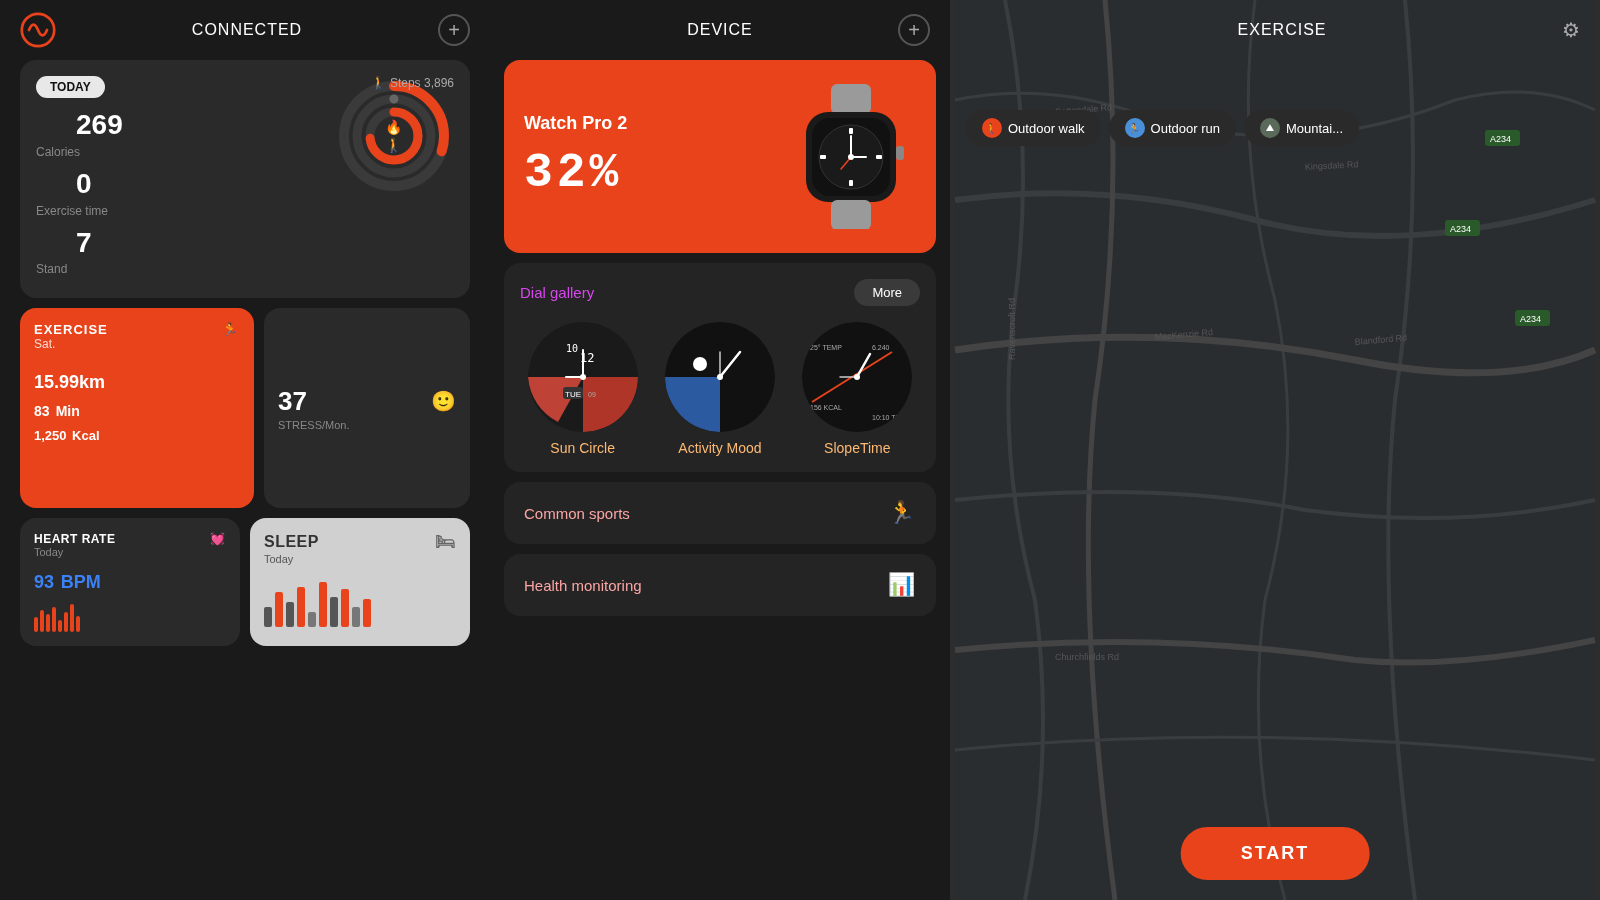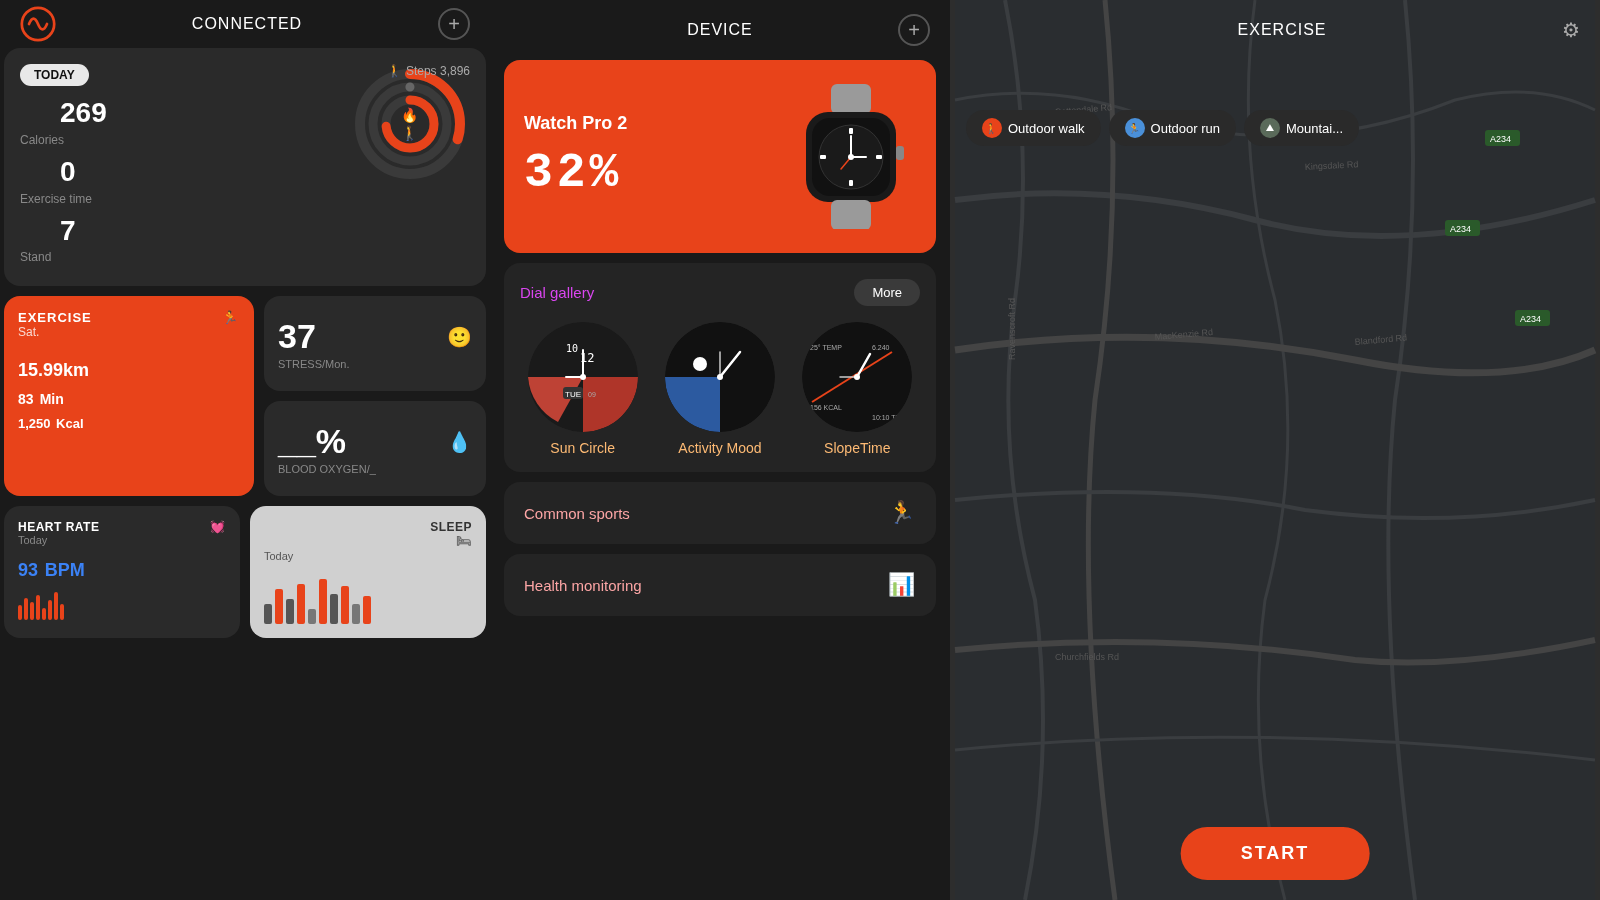--- a/index.html
+++ b/index.html
@@ -27,7 +27,7 @@
       align-items: center;
       justify-content: space-between;
       padding: 14px 20px;
-      height: 48px;
+      height: 60px;
     }
 
     .app-logo {

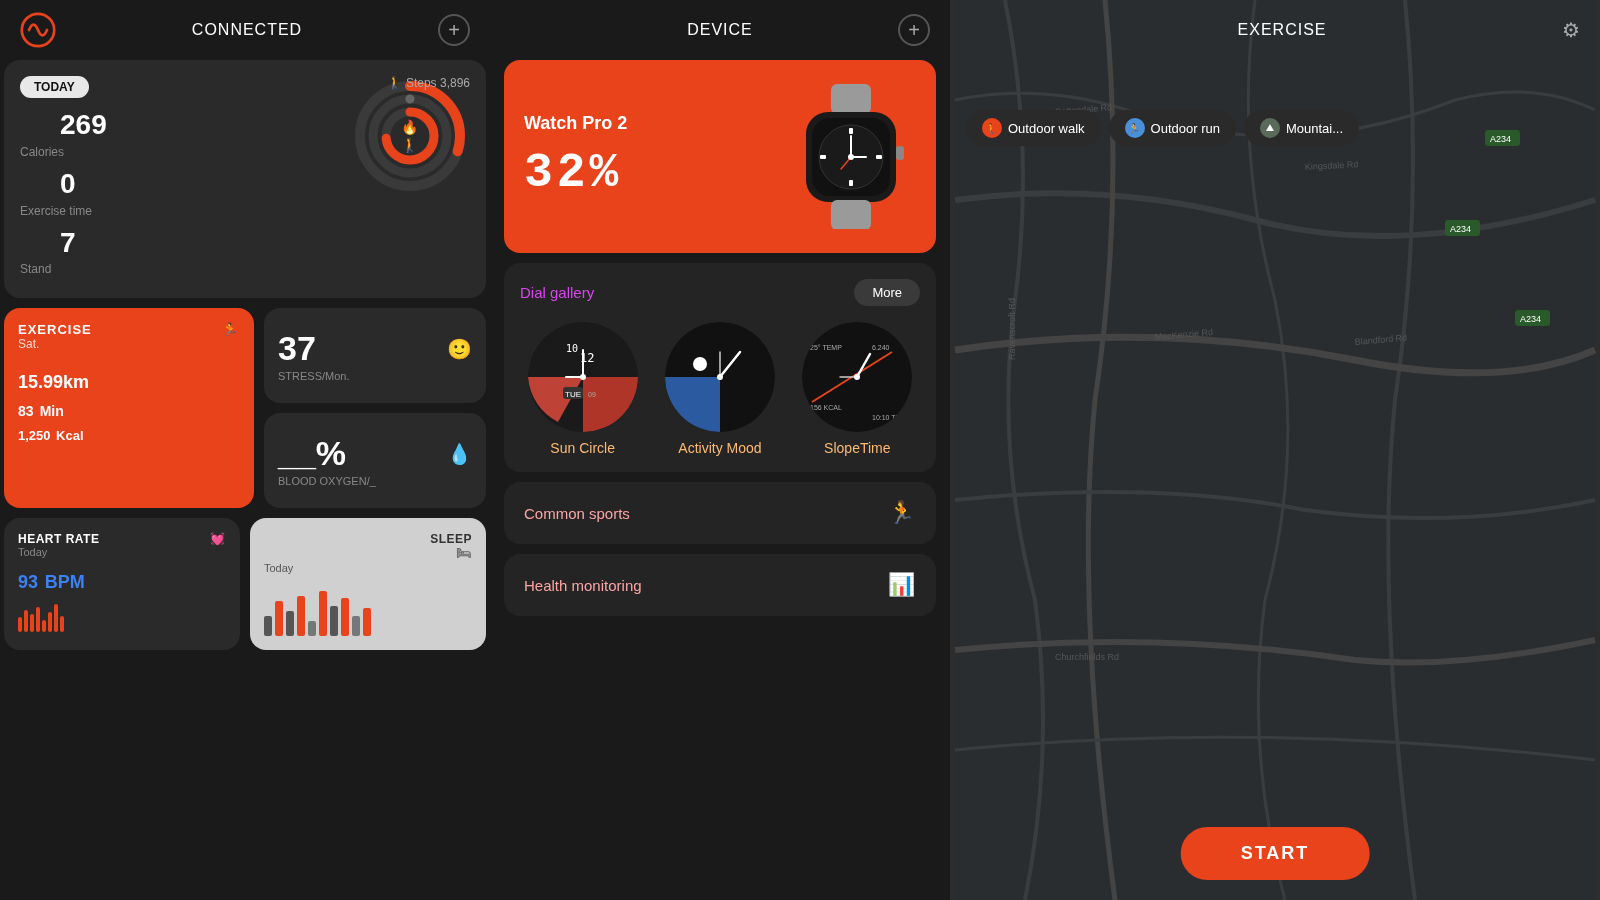--- a/index.html
+++ b/index.html
@@ -58,7 +58,7 @@
 
     .left-content {
       flex: 1;
-      padding: 0 4px 16px;
+      padding: 0 20px 16px;
       overflow-y: auto;
       display: flex;
       flex-direction: column;

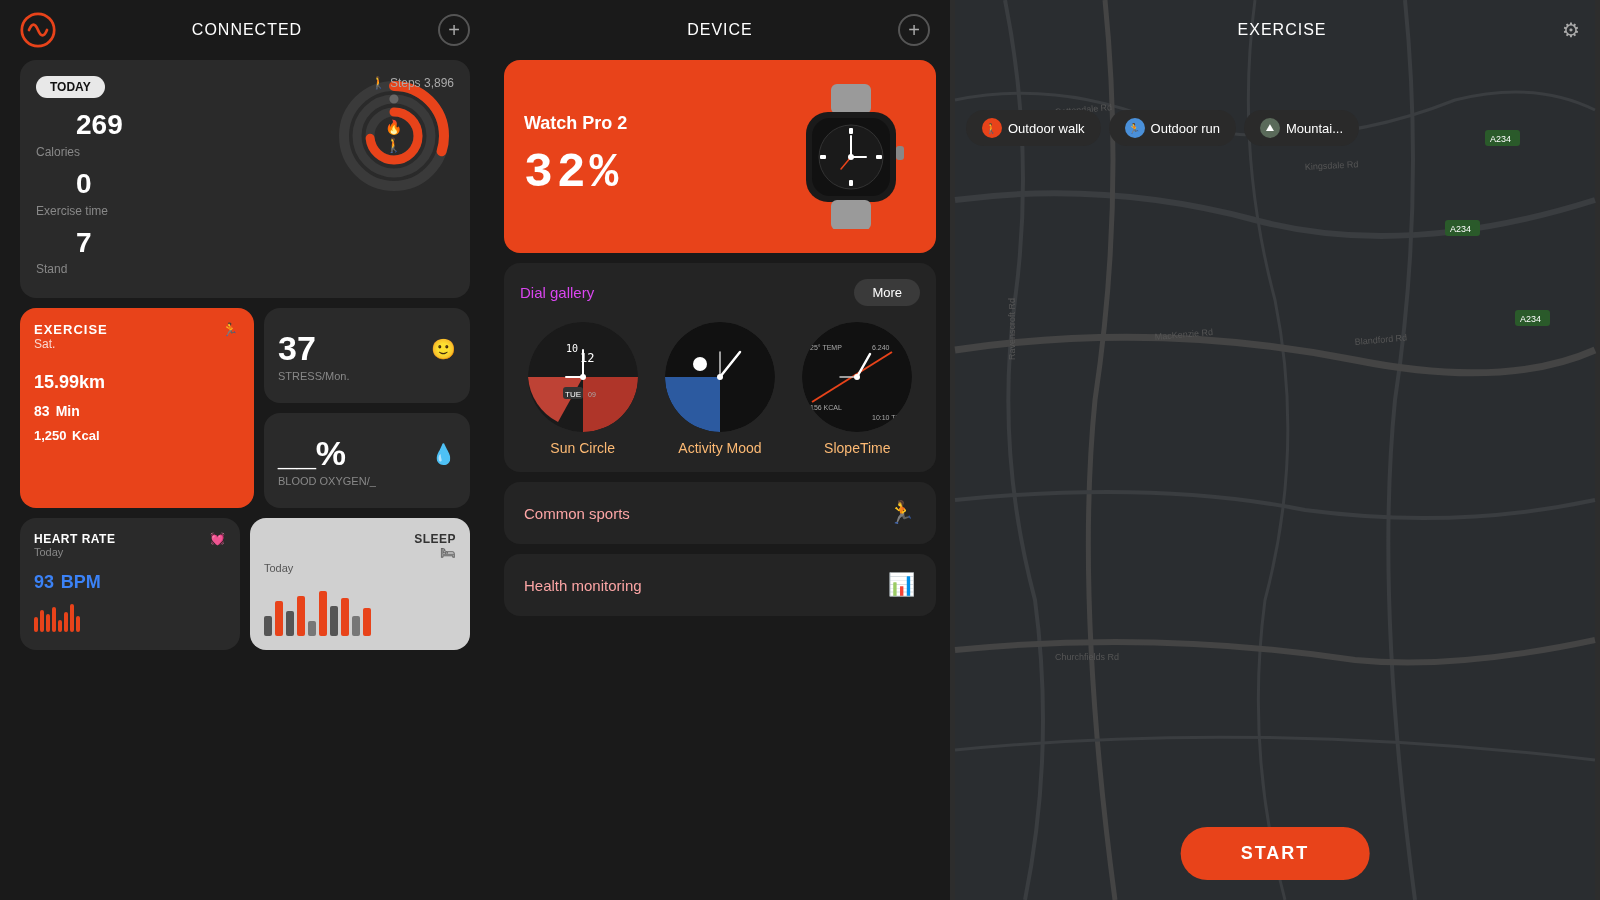--- a/index.html
+++ b/index.html
@@ -213,7 +213,7 @@
 
     .mini-card-value {
       color: #fff;
-      font-size: 34px;
+      font-size: 26px;
       font-weight: 700;
     }
 

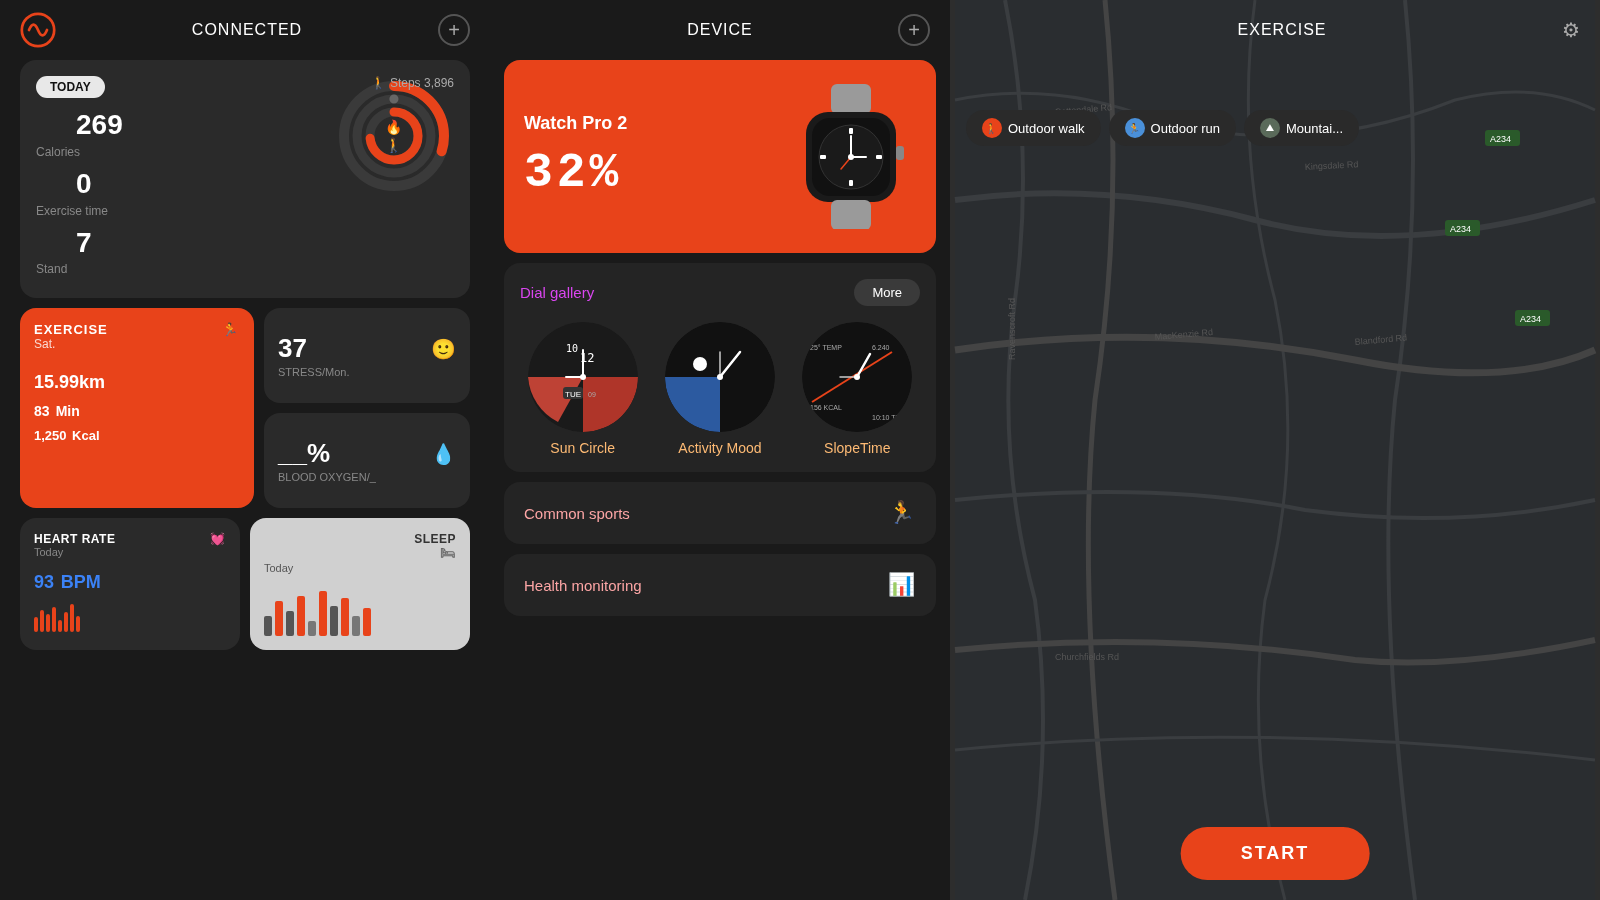--- a/index.html
+++ b/index.html
@@ -675,13 +675,6 @@
             <span class="mini-icon">🙂</span>
           </div>
           <div class="mini-card-label">STRESS/Mon.</div>
-        </div>
-        <div class="mini-card">
-          <div class="mini-card-header">
-            <span class="mini-card-value">__%</span>
-            <span class="mini-icon">💧</span>
-          </div>
-          <div class="mini-card-label">BLOOD OXYGEN/_</div>
         </div>
       </div>
     </div>

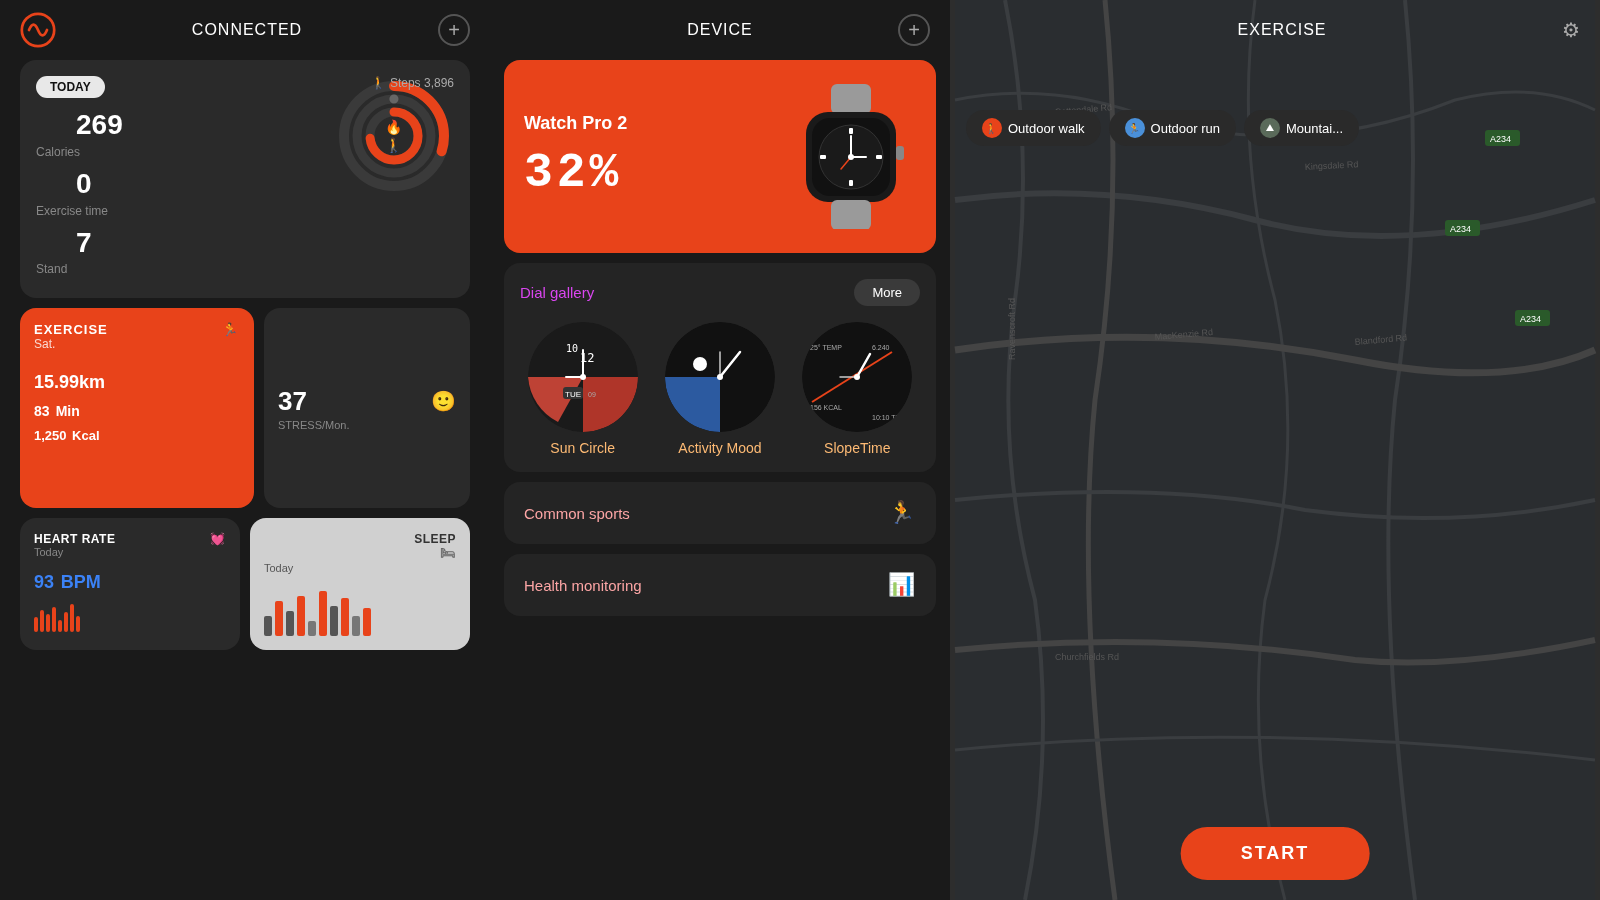--- a/index.html
+++ b/index.html
@@ -278,13 +278,12 @@
 
     .sleep-title {
       color: #333;
-      font-size: 12px;
+      font-size: 16px;
       font-weight: 600;
       letter-spacing: 0.5px;
       display: flex;
       justify-content: space-between;
       align-items: flex-end;
-      flex-direction: column;
     }
 
     .sleep-bars {

